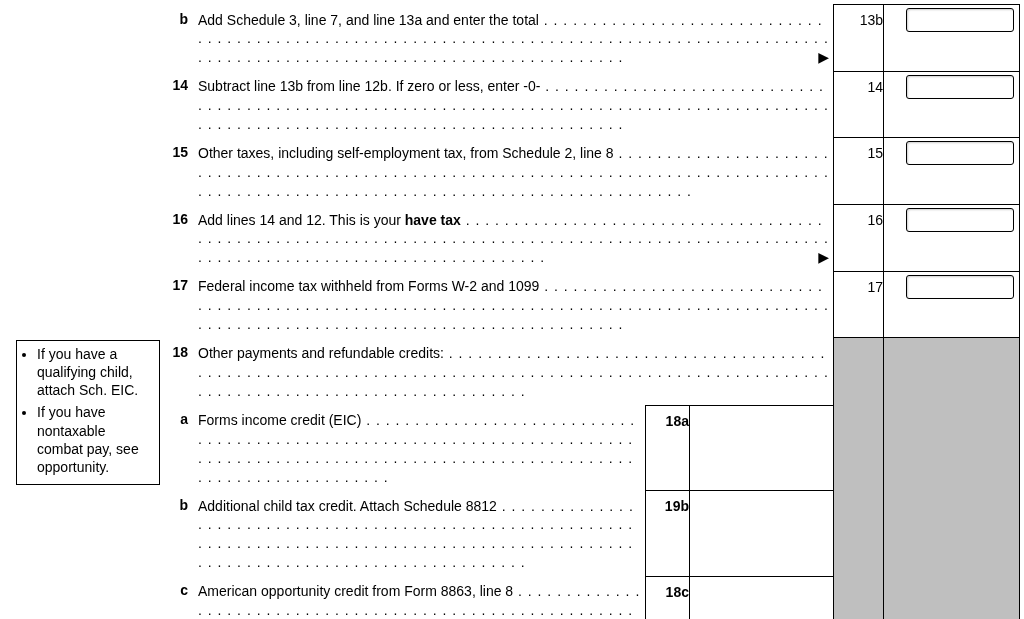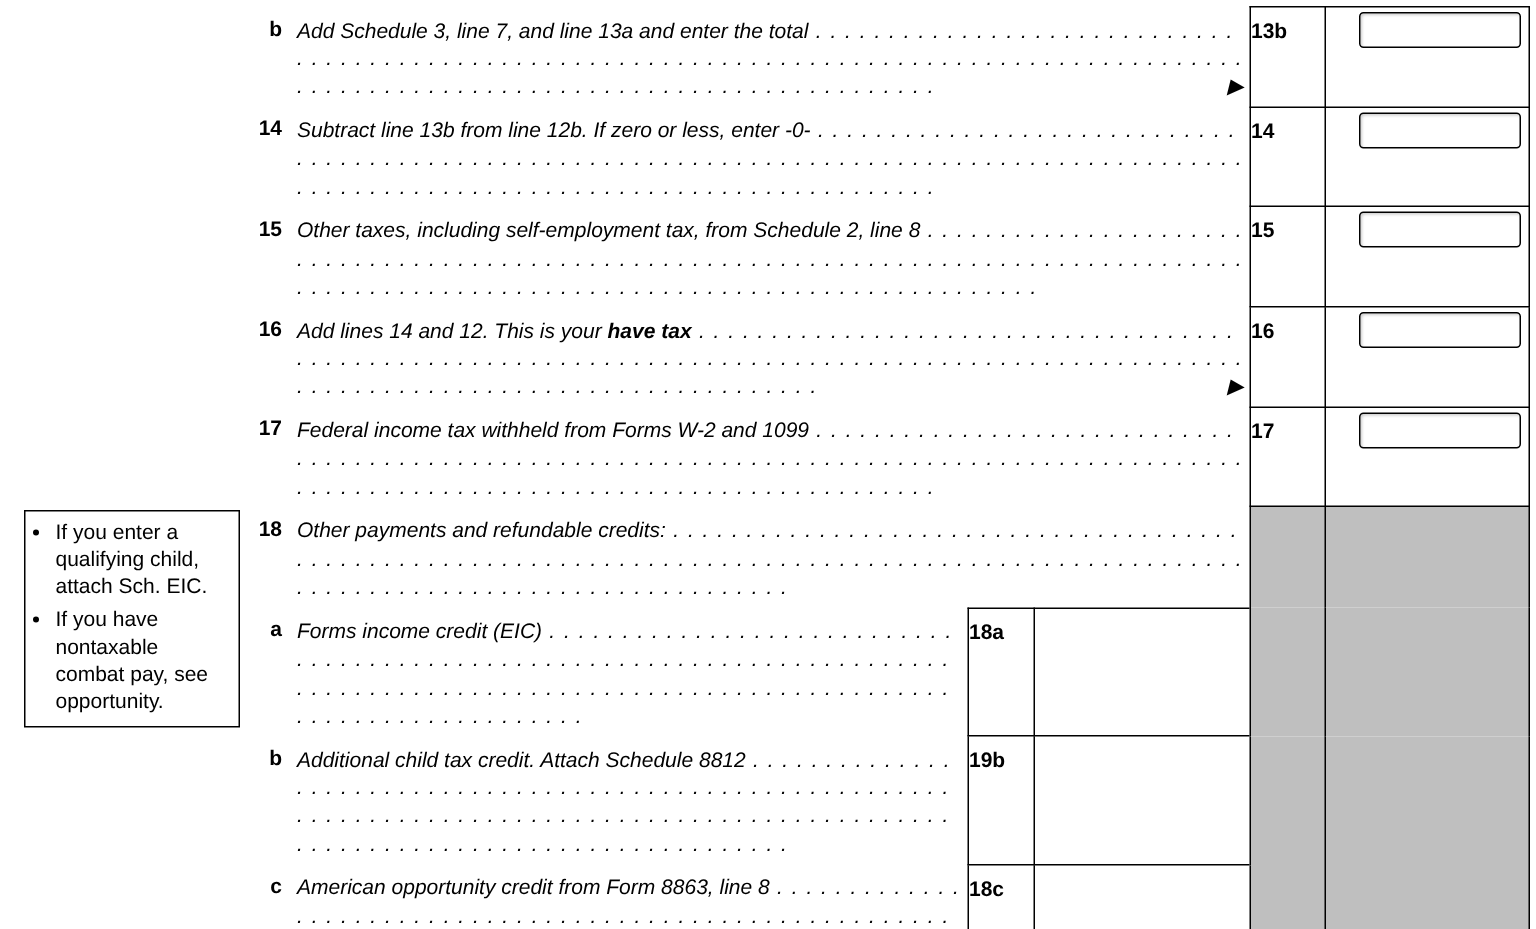--- a/index.html
+++ b/index.html
@@ -16,7 +16,7 @@
   .main-amt-col { width:136px; }
 
   .lnum { font-weight:bold; text-align:right; padding:6px 6px 0 0; }
-  .instr { padding:6px 4px 4px 4px; line-height:1.35; position:relative; overflow:hidden; white-space:normal;font-style:italic; }
+  .instr { padding:6px 4px 4px 4px; line-height:1.35; position:relative; overflow:hidden; white-space:normal; }
   .instr .txt::after { content:" . . . . . . . . . . . . . . . . . . . . . . . . . . . . . . . . . . . . . . . . . . . . . . . . . . . . . . . . . . . . . . . . . . . . . . . . . . . . . . . . . . . . . . . . . . . . . . . . . . . . . . . . . . . . . . . . . . . . . . . . . . . . . . . . . . . . . . . . . ."; letter-spacing:1px; }
   .instr .arr { position:absolute; right:4px; bottom:4px; background:#fff; padding-left:4px; }
   .subbox { border:1px solid #000; border-top:none; text-align:left; font-weight:bold; padding:7px 0; }

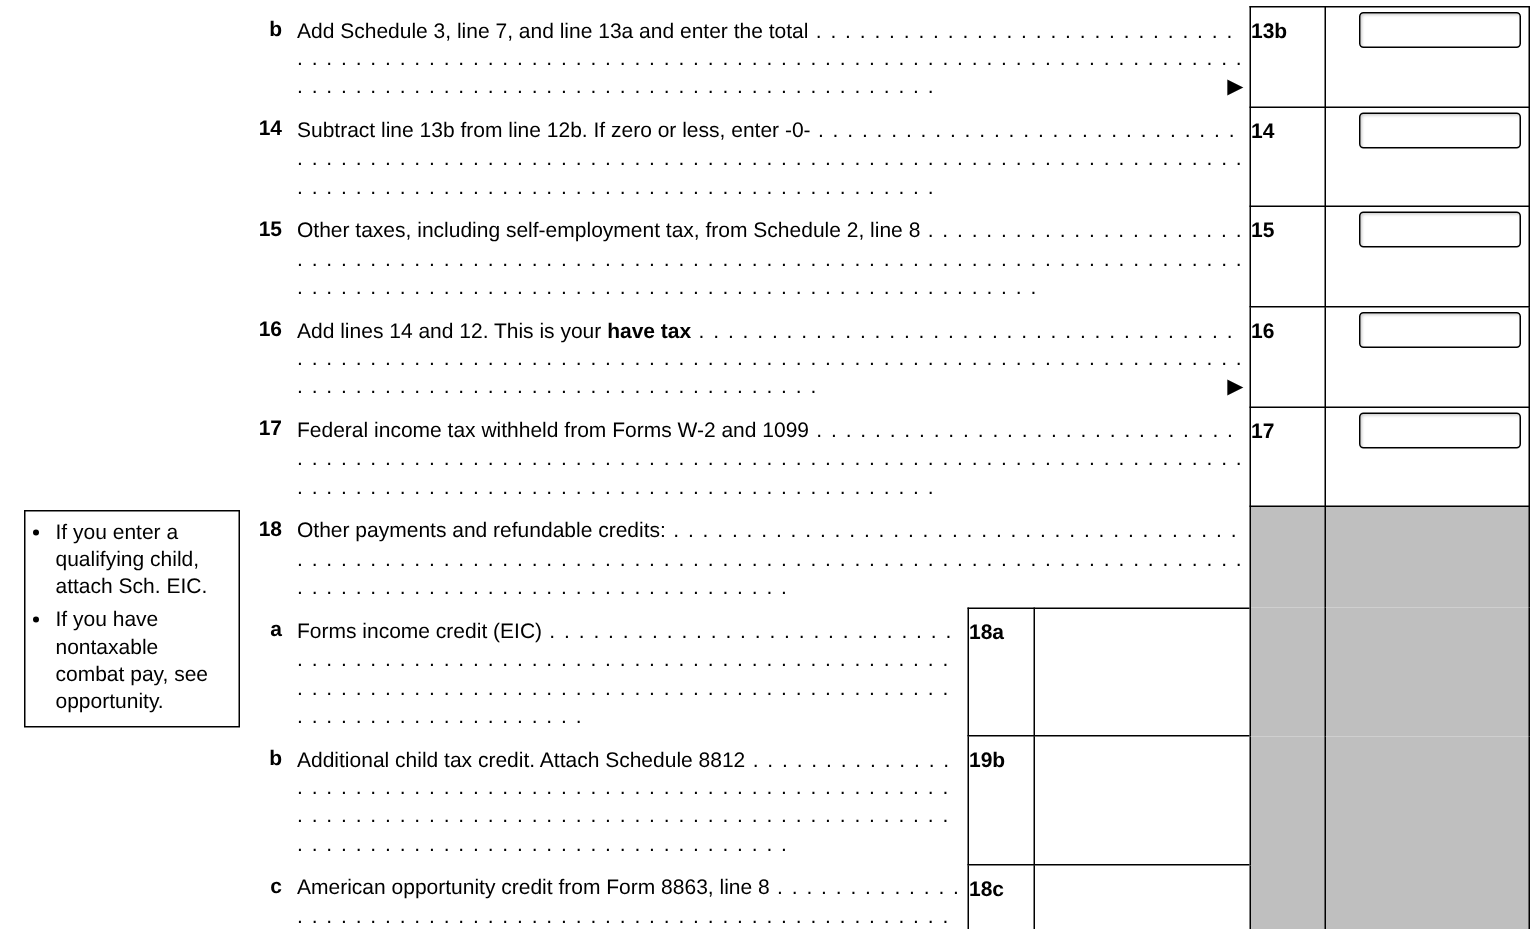--- a/index.html
+++ b/index.html
@@ -22,7 +22,7 @@
   .subbox { border:1px solid #000; border-top:none; text-align:left; font-weight:bold; padding:7px 0; }
   .subbox.first { border-top:1px solid #000; }
   .subamt { border-left:1px solid #000; border-right:1px solid #000; }
-  .mainnum { border:1px solid #000; text-align:left; font-weight:bold; padding:7px 0; }
+  .mainnum { border:1px solid #000; text-align:right; font-weight:normal; padding:7px 0; }
   .mainamt { border-top:1px solid #000; border-right:1px solid #000; border-bottom:1px solid #000; padding:3px 5px; text-align:right; }
   .shade { background:#bfbfbf; }
   .amt-input { display:inline-block; border:1px solid #000; border-radius:3px; background:#fff; height:24px; width:108px; box-shadow: inset 1px 1px 2px rgba(0,0,0,.2); text-align:right; padding:3px 6px 0 0; font-size:14px; }

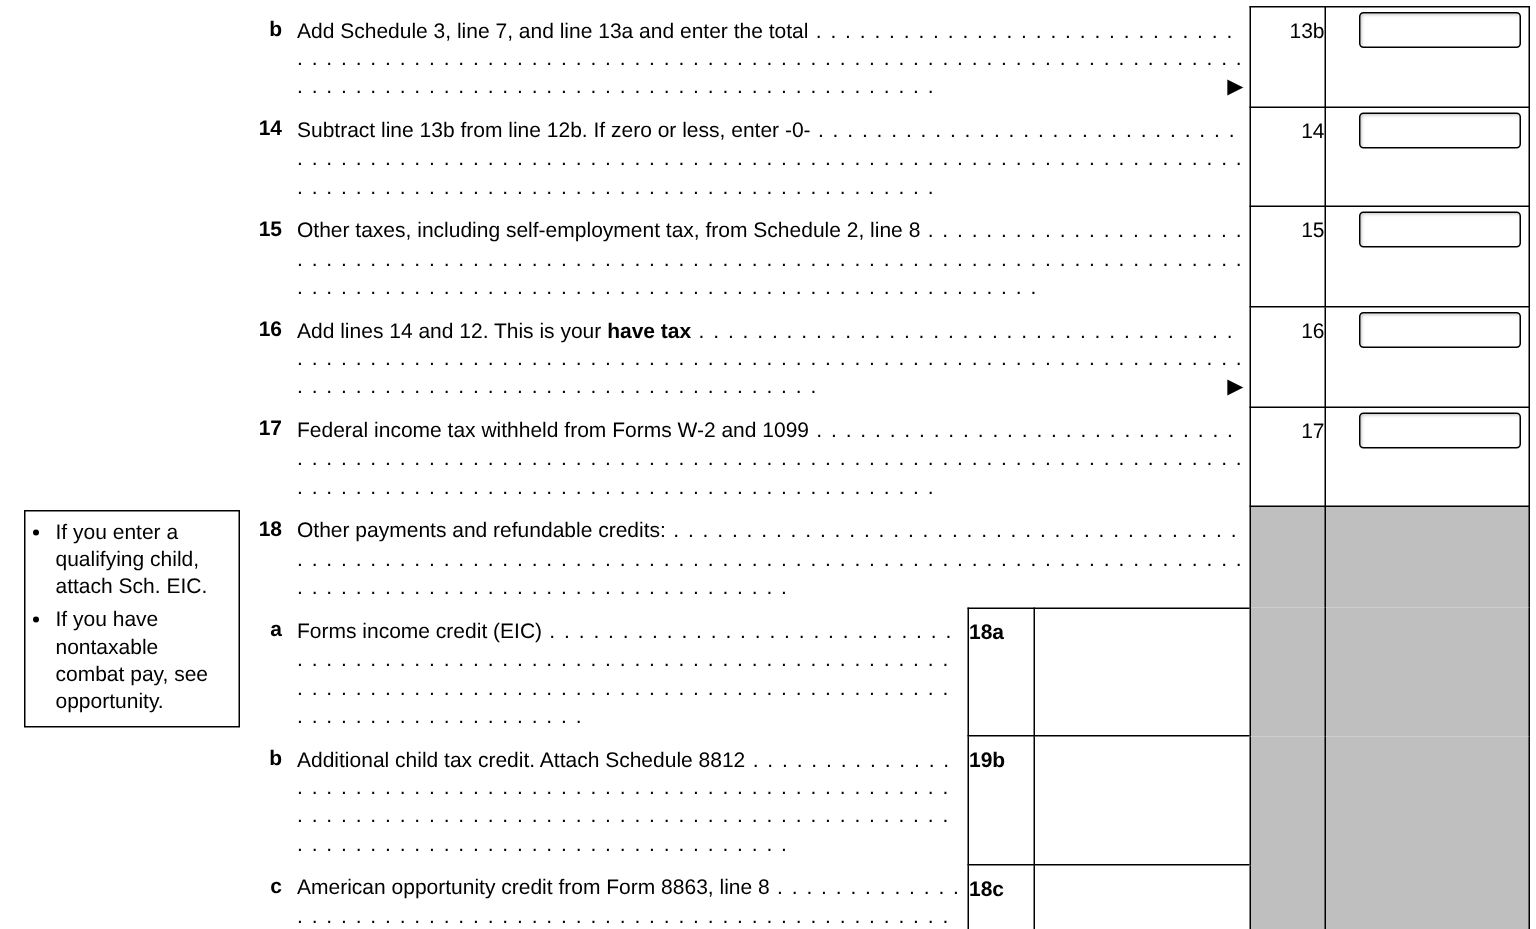--- a/index.html
+++ b/index.html
@@ -90,7 +90,7 @@
   <td rowspan="5" style="vertical-align:top;">
     <div class="bullets">
       <ul>
-        <li>If you enter a qualifying child, attach Sch. EIC.</li>
+        <li>If you have a qualifying child, attach Sch. EIC.</li>
         <li>If you have nontaxable combat pay, see opportunity.</li>
       </ul>
     </div>

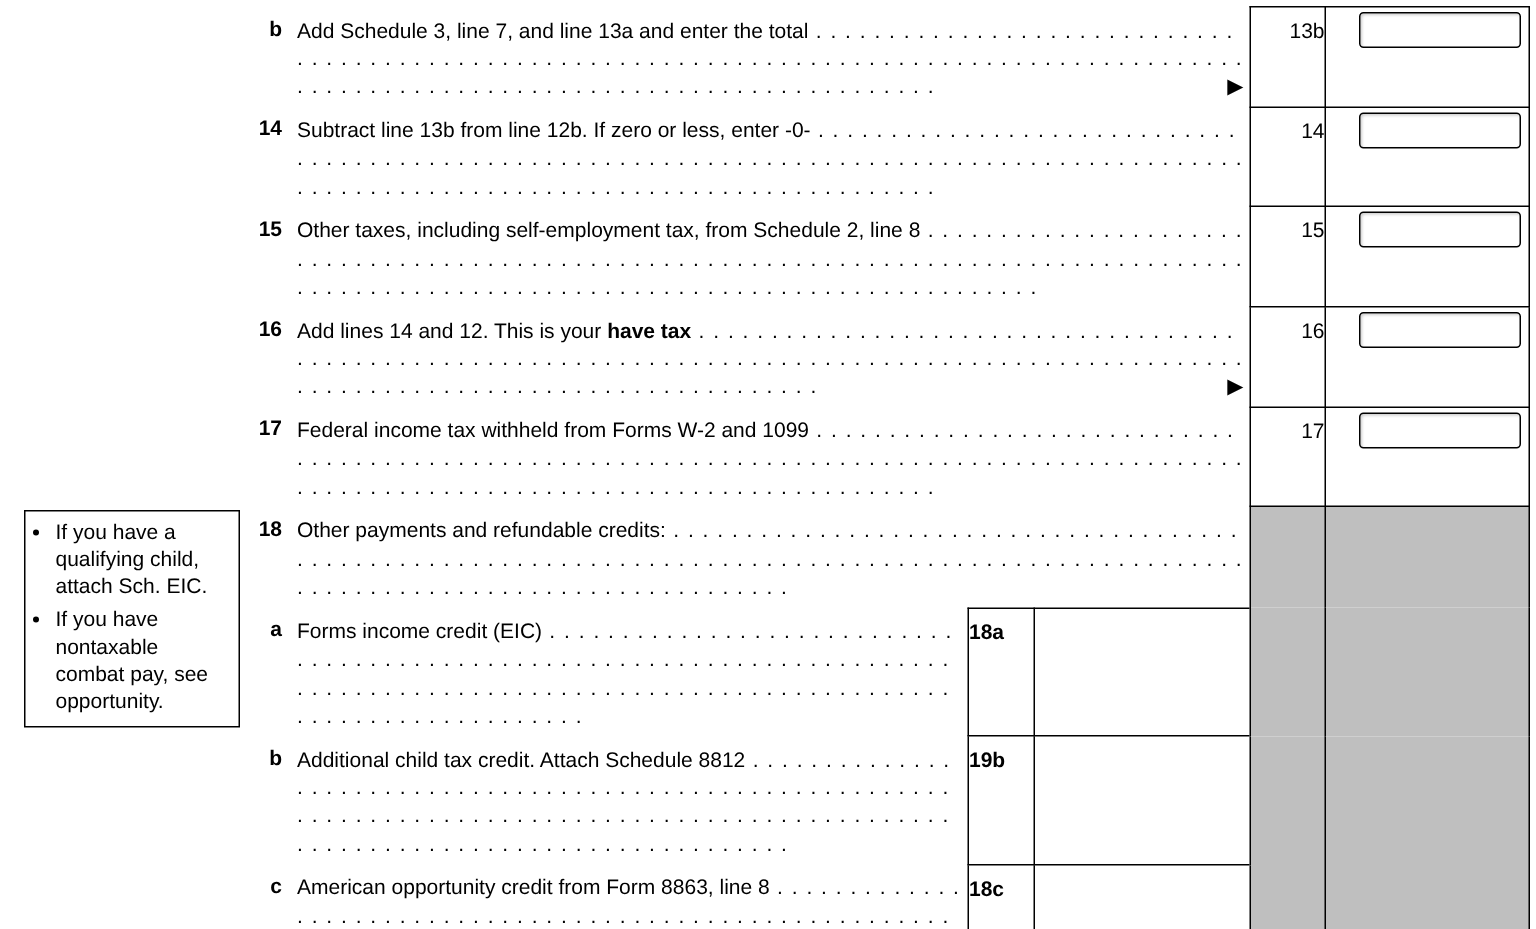--- a/index.html
+++ b/index.html
@@ -19,7 +19,7 @@
   .instr { padding:6px 4px 4px 4px; line-height:1.35; position:relative; overflow:hidden; white-space:normal; }
   .instr .txt::after { content:" . . . . . . . . . . . . . . . . . . . . . . . . . . . . . . . . . . . . . . . . . . . . . . . . . . . . . . . . . . . . . . . . . . . . . . . . . . . . . . . . . . . . . . . . . . . . . . . . . . . . . . . . . . . . . . . . . . . . . . . . . . . . . . . . . . . . . . . . . ."; letter-spacing:1px; }
   .instr .arr { position:absolute; right:4px; bottom:4px; background:#fff; padding-left:4px; }
-  .subbox { border:1px solid #000; border-top:none; text-align:left; font-weight:bold; padding:7px 0; }
+  .subbox { border:1px solid #000; border-top:none; text-align:right; font-weight:bold; padding:7px 0; }
   .subbox.first { border-top:1px solid #000; }
   .subamt { border-left:1px solid #000; border-right:1px solid #000; }
   .mainnum { border:1px solid #000; text-align:right; font-weight:normal; padding:7px 0; }

